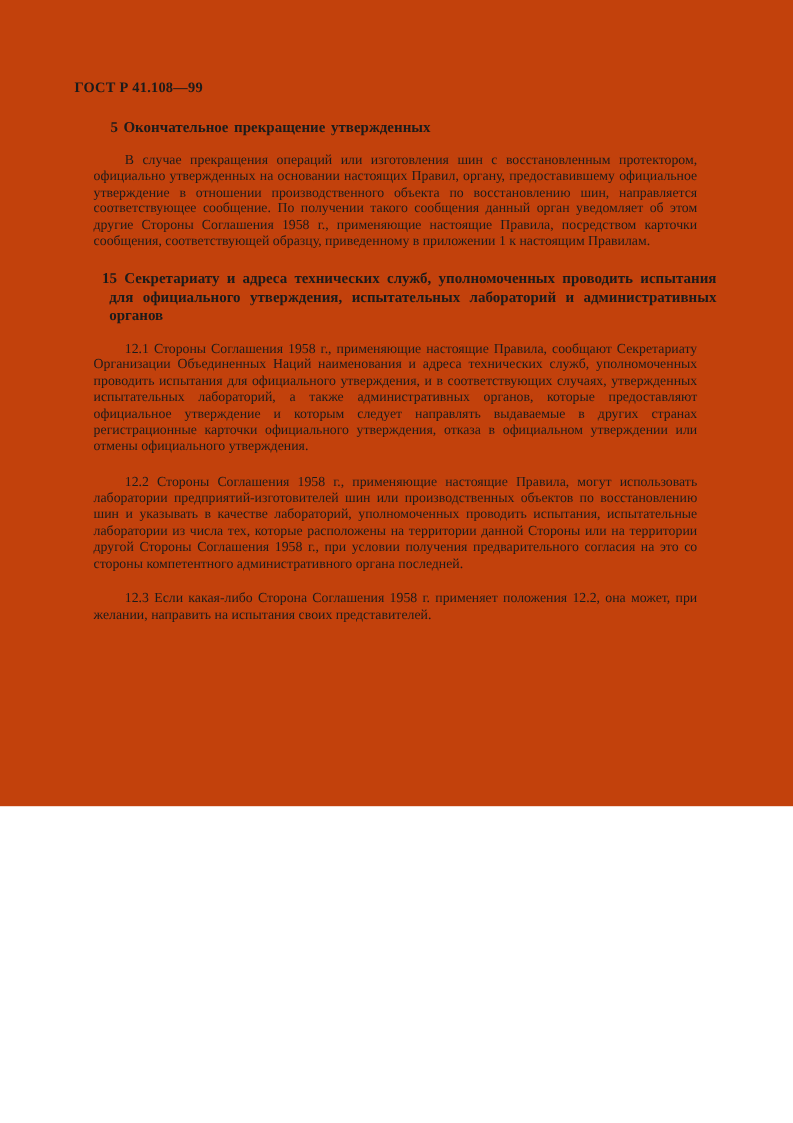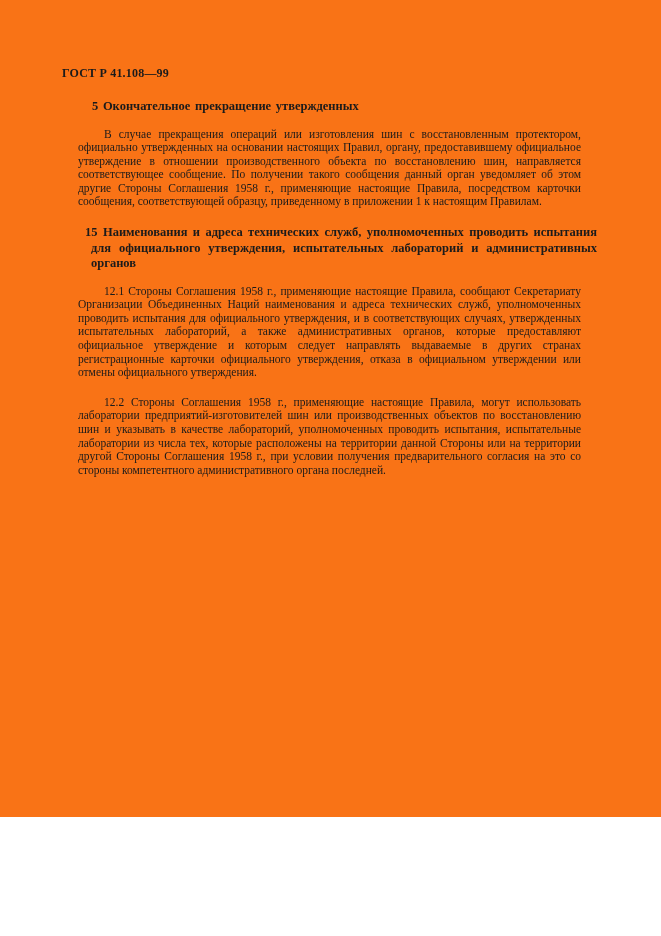--- a/index.html
+++ b/index.html
@@ -10,8 +10,8 @@
     .page {
       position: relative;
       width: 661px;
-      height: 817px;
-      background: #f97316;
+      height: 672px;
+      background: #c2410c;
       font-family: "Liberation Serif", serif;
       color: #1b1b1b;
       overflow: hidden;

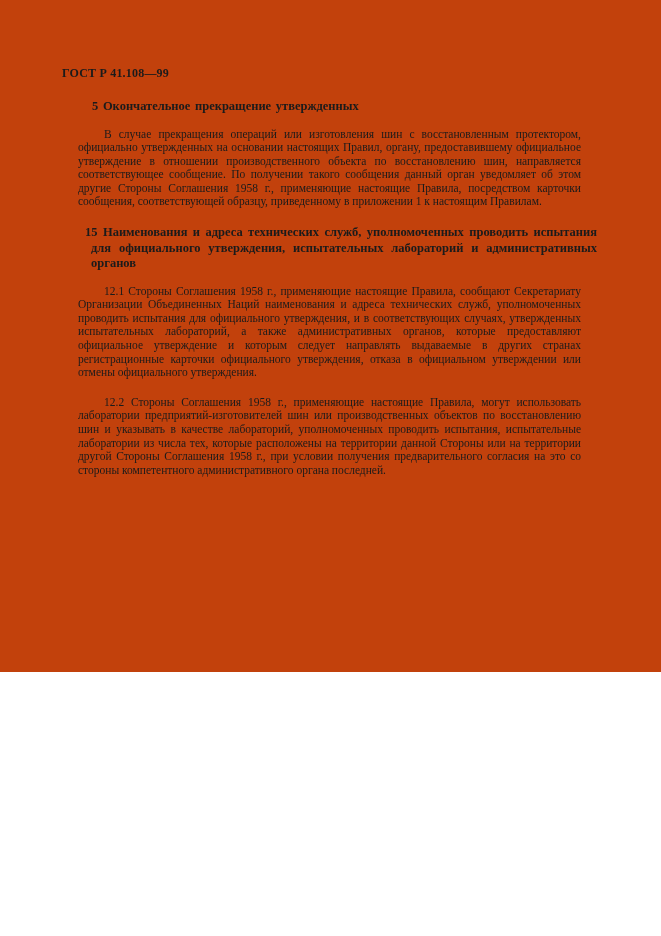--- a/index.html
+++ b/index.html
@@ -80,7 +80,7 @@
 
     <p class="para first">В случае прекращения операций или изготовления шин с восстановленным протектором, официально утвержденных на основании настоящих Правил, органу, предоставившему официальное утверждение в отношении производственного объекта по восстановлению шин, направляется соответствующее сообщение. По получении такого сообщения данный орган уведомляет об этом другие Стороны Соглашения 1958 г., применяющие настоящие Правила, посредством карточки сообщения, соответствующей образцу, приведенному в приложении 1 к настоящим Правилам.</p>
 
-    <h2 class="heading heading-12"><span class="sec-num">15</span><span class="sec-title">Наименования и адреса технических служб, уполномоченных проводить испытания для официального утверждения, испытательных лабораторий и административных органов</span></h2>
+    <h2 class="heading heading-12"><span class="sec-num">15</span><span class="sec-title">Секретариату и адреса технических служб, уполномоченных проводить испытания для официального утверждения, испытательных лабораторий и административных органов</span></h2>
 
     <p class="para first">12.1 Стороны Соглашения 1958 г., применяющие настоящие Правила, сообщают Секретариату Организации Объединенных Наций наименования и адреса технических служб, уполномоченных проводить испытания для официального утверждения, и в соответствующих случаях, утвержденных испытательных лабораторий, а также административных органов, которые предоставляют официальное утверждение и которым следует направлять выдаваемые в других странах регистрационные карточки официального утверждения, отказа в официальном утверждении или отмены официального утверждения.</p>
 

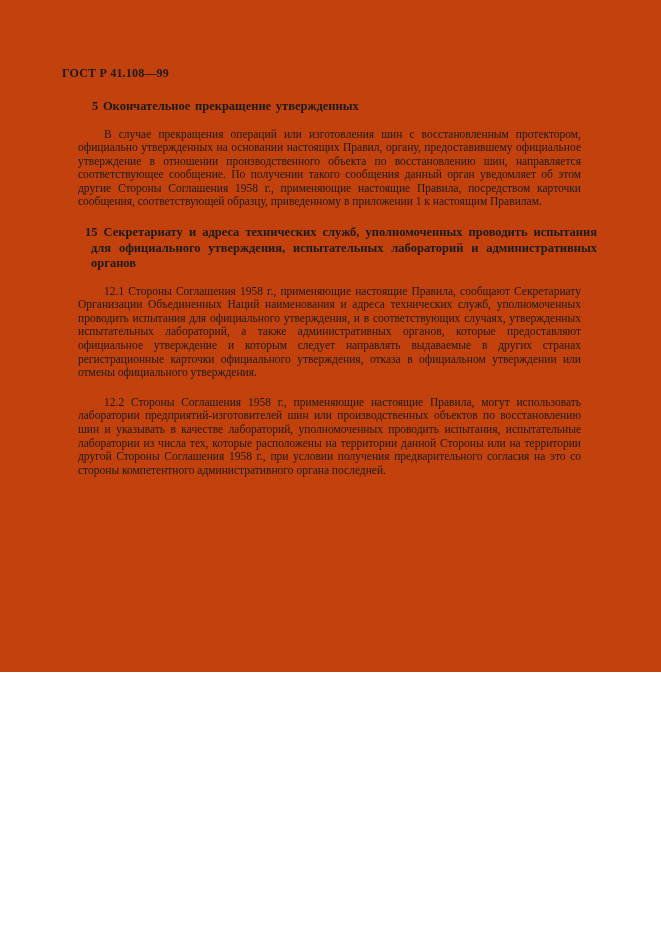--- a/index.html
+++ b/index.html
@@ -86,6 +86,7 @@
 
     <p class="para">12.2 Стороны Соглашения 1958 г., применяющие настоящие Правила, могут использовать лаборатории предприятий-изготовителей шин или производственных объектов по восстановлению шин и указывать в качестве лабораторий, уполномоченных проводить испытания, испытательные лаборатории из числа тех, которые расположены на территории данной Стороны или на территории другой Стороны Соглашения 1958 г., при условии получения предварительного согласия на это со стороны компетентного административного органа последней.</p>
 
+    <p class="para">12.3 Если какая-либо Сторона Соглашения 1958 г. применяет положения 12.2, она может, при желании, направить на испытания своих представителей.</p>
 
   </div>
 

